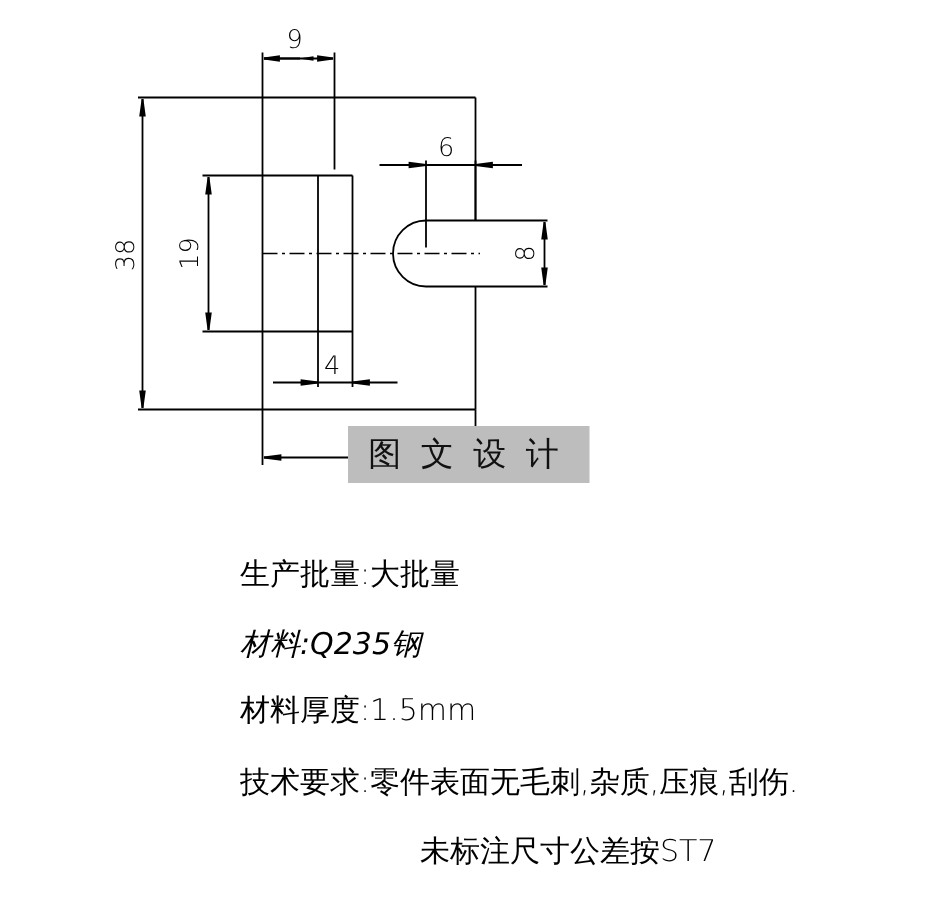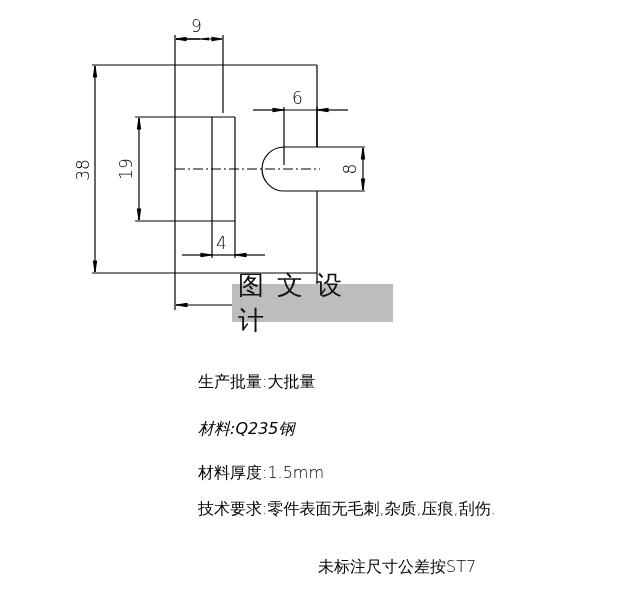--- a/index.html
+++ b/index.html
@@ -9,7 +9,7 @@
   .watermark {
     position: absolute; left: 232px; top: 284px; width: 161px; height: 38px;
     background: #bdbdbd; color: #111;
-    font-family: "DejaVu Serif", serif; font-size: 26px; letter-spacing: 13px;
+    font-family: "DejaVu Serif", serif; font-size: 22px; letter-spacing: 13px;
     display: flex; align-items: center; justify-content: center; padding-left: 6px; box-sizing: border-box;
   }
   .notes { position: absolute; left: 160px; top: 362px; font-family: "DejaVu Sans", sans-serif; font-weight: 200; color: #000; }

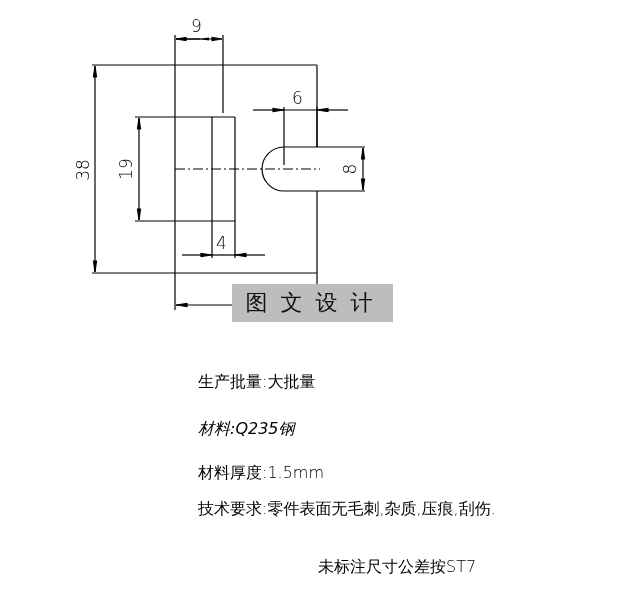--- a/index.html
+++ b/index.html
@@ -13,7 +13,7 @@
     display: flex; align-items: center; justify-content: center; padding-left: 6px; box-sizing: border-box;
   }
   .notes { position: absolute; left: 160px; top: 362px; font-family: "DejaVu Sans", sans-serif; font-weight: 200; color: #000; }
-  .note-line { position: absolute; white-space: nowrap; font-size: 16px; line-height: 30px; margin-left: 38px; }
+  .note-line { position: absolute; white-space: nowrap; font-size: 20px; line-height: 30px; }
 </style>
 </head>
 <body>

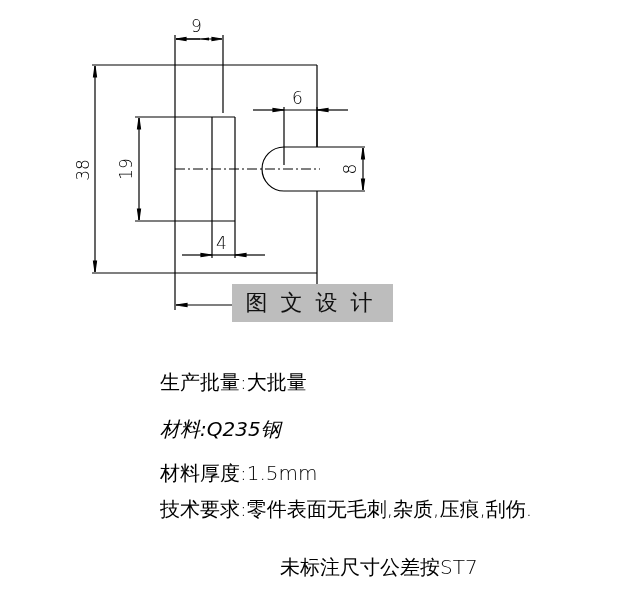--- a/index.html
+++ b/index.html
@@ -114,7 +114,7 @@
   <div class="note-line" style="left:0; top:5px;">生产批量:大批量</div>
   <div class="note-line" style="left:0; top:52px;font-style:italic;">材料:Q235钢</div>
   <div class="note-line" style="left:0; top:96px;">材料厚度:1.5mm</div>
-  <div class="note-line" style="left:0; top:132px;text-align:center;">技术要求:零件表面无毛刺,杂质,压痕,刮伤.</div>
+  <div class="note-line" style="left:0; top:144px;text-align:center;">技术要求:零件表面无毛刺,杂质,压痕,刮伤.</div>
   <div class="note-line" style="left:120px; top:190px;text-align:center;">未标注尺寸公差按ST7</div>
 </div>
 

